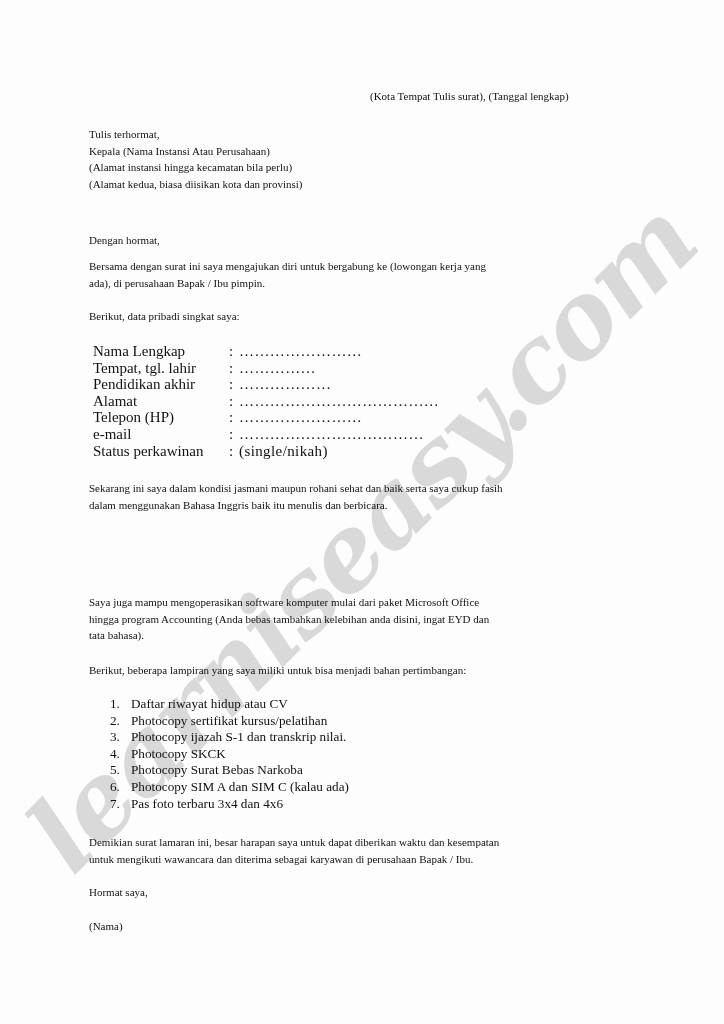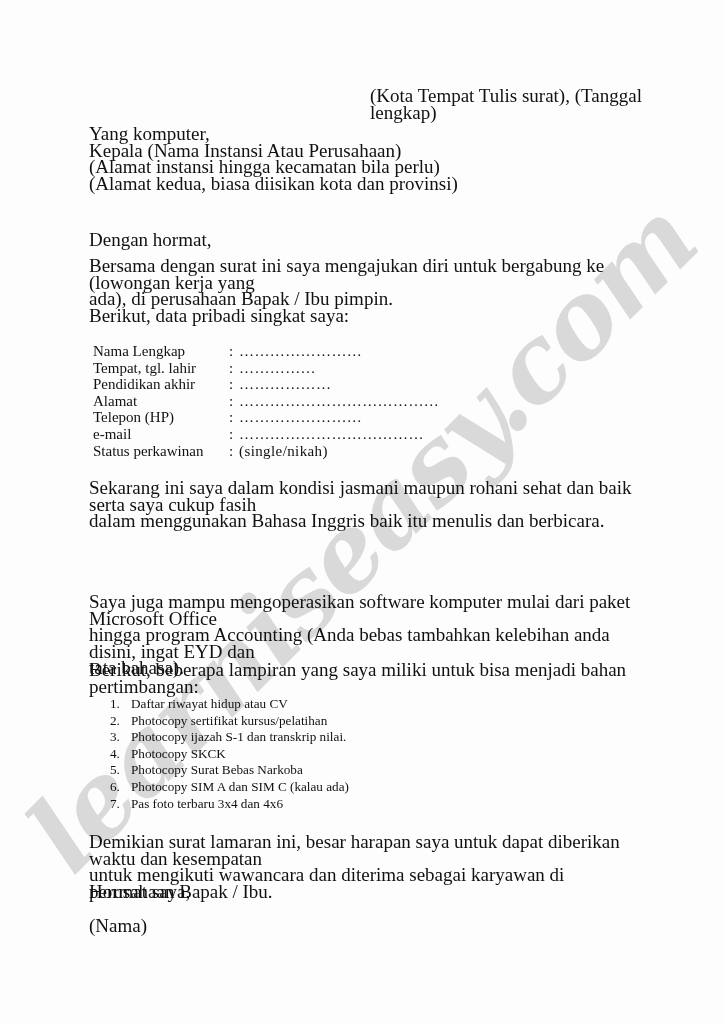--- a/index.html
+++ b/index.html
@@ -69,7 +69,7 @@
   
   .blk {
     position: absolute;
-    font-size: 19px;
+    font-size: 11px;
     line-height: 16.6px;
   }
 

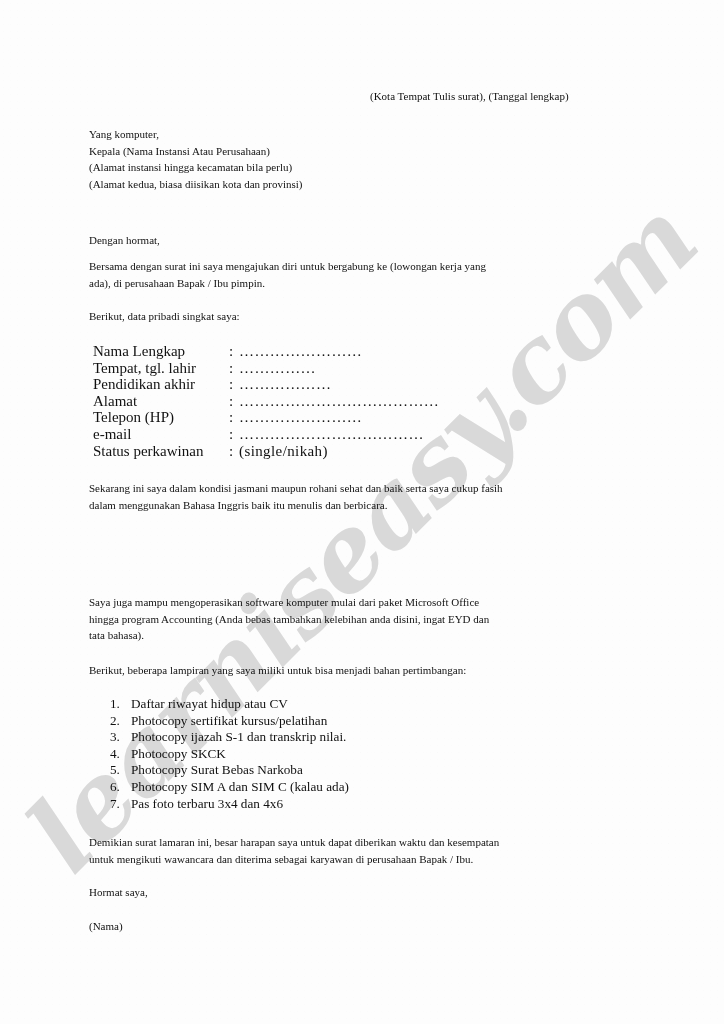--- a/index.html
+++ b/index.html
@@ -153,7 +153,7 @@
     <div class="blk" id="header-line">(Kota Tempat Tulis surat), (Tanggal lengkap)</div>
 
     <div class="blk" id="addressee">
-      <span class="ar">Yang komputer,</span>
+      <span class="ar">Tulis terhormat,</span>
       <span class="ar">Kepala (Nama Instansi Atau Perusahaan)</span>
       <span class="ar">(Alamat instansi hingga kecamatan bila perlu)</span>
       <span class="ar">(Alamat kedua, biasa diisikan kota dan provinsi)</span>

